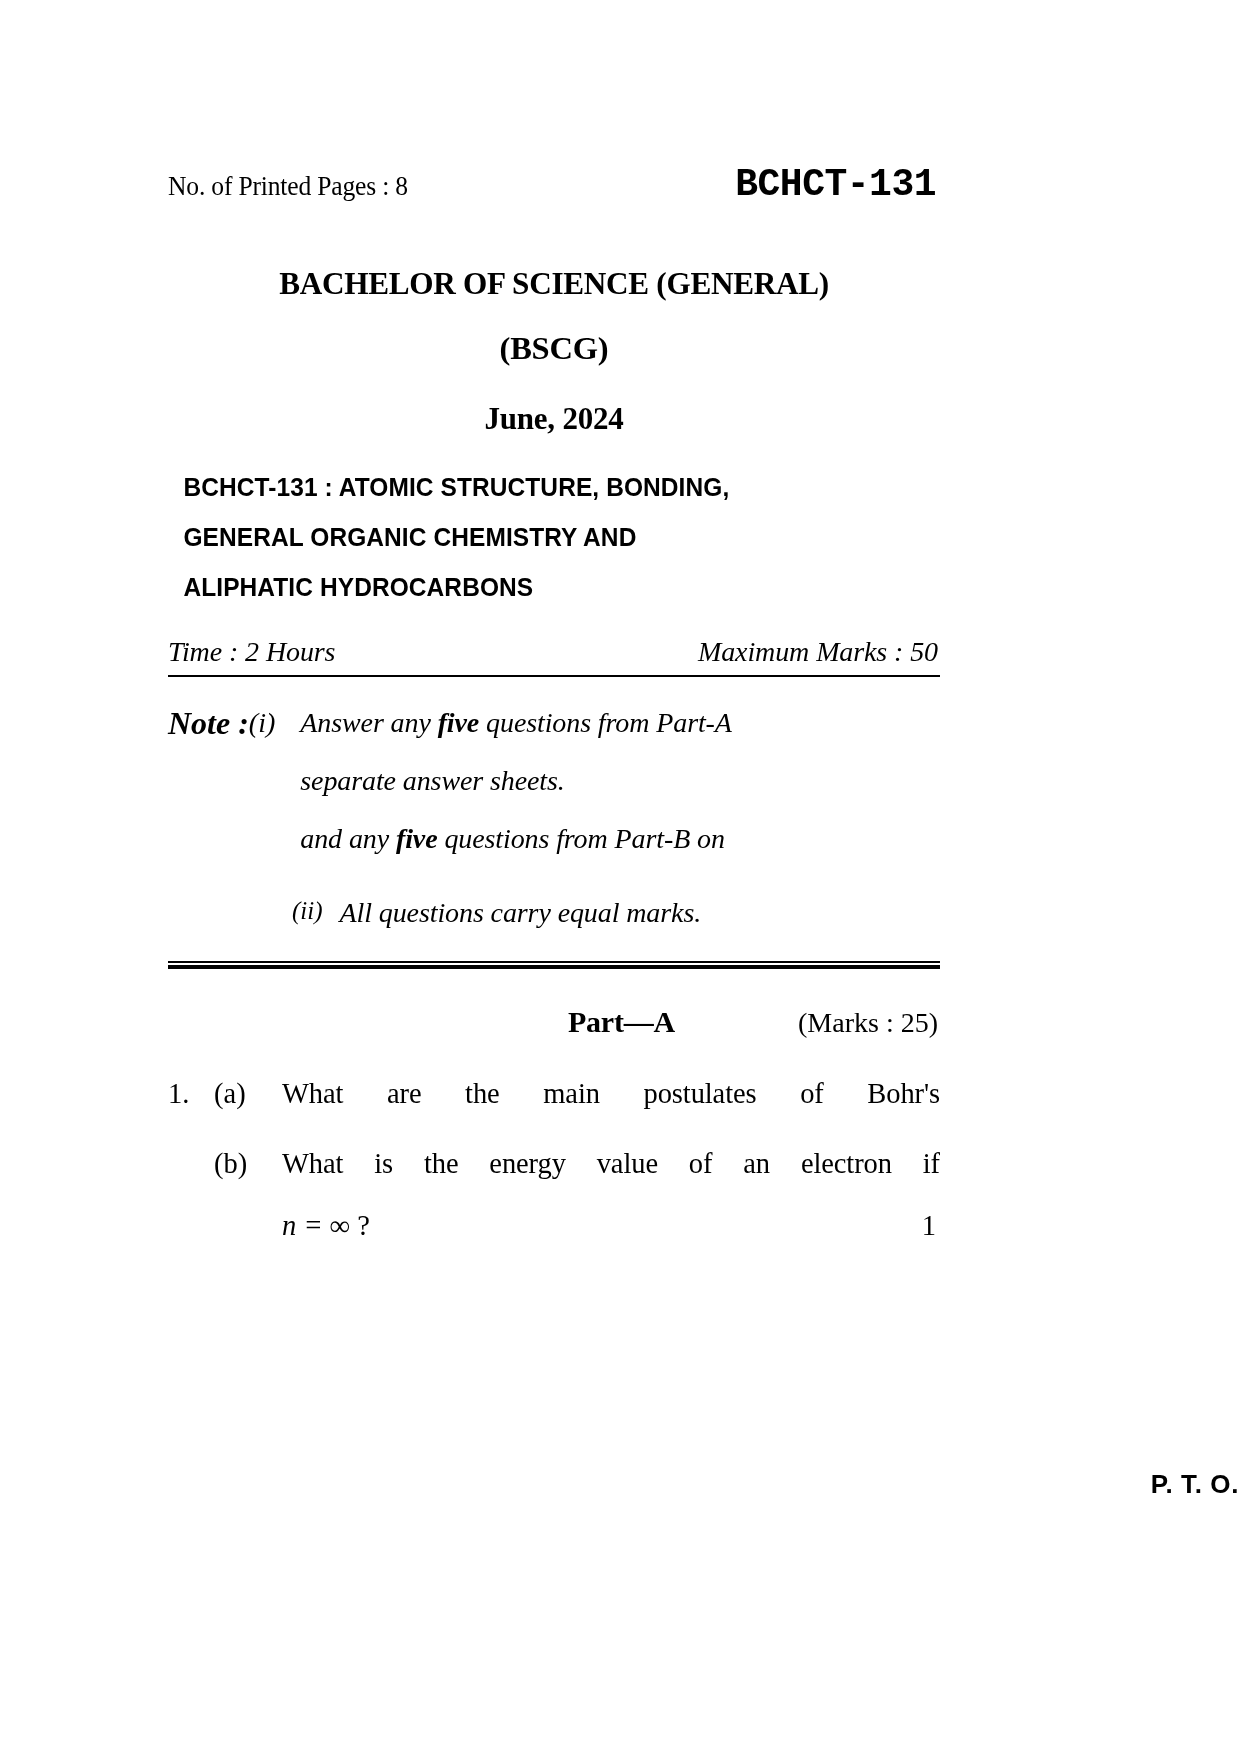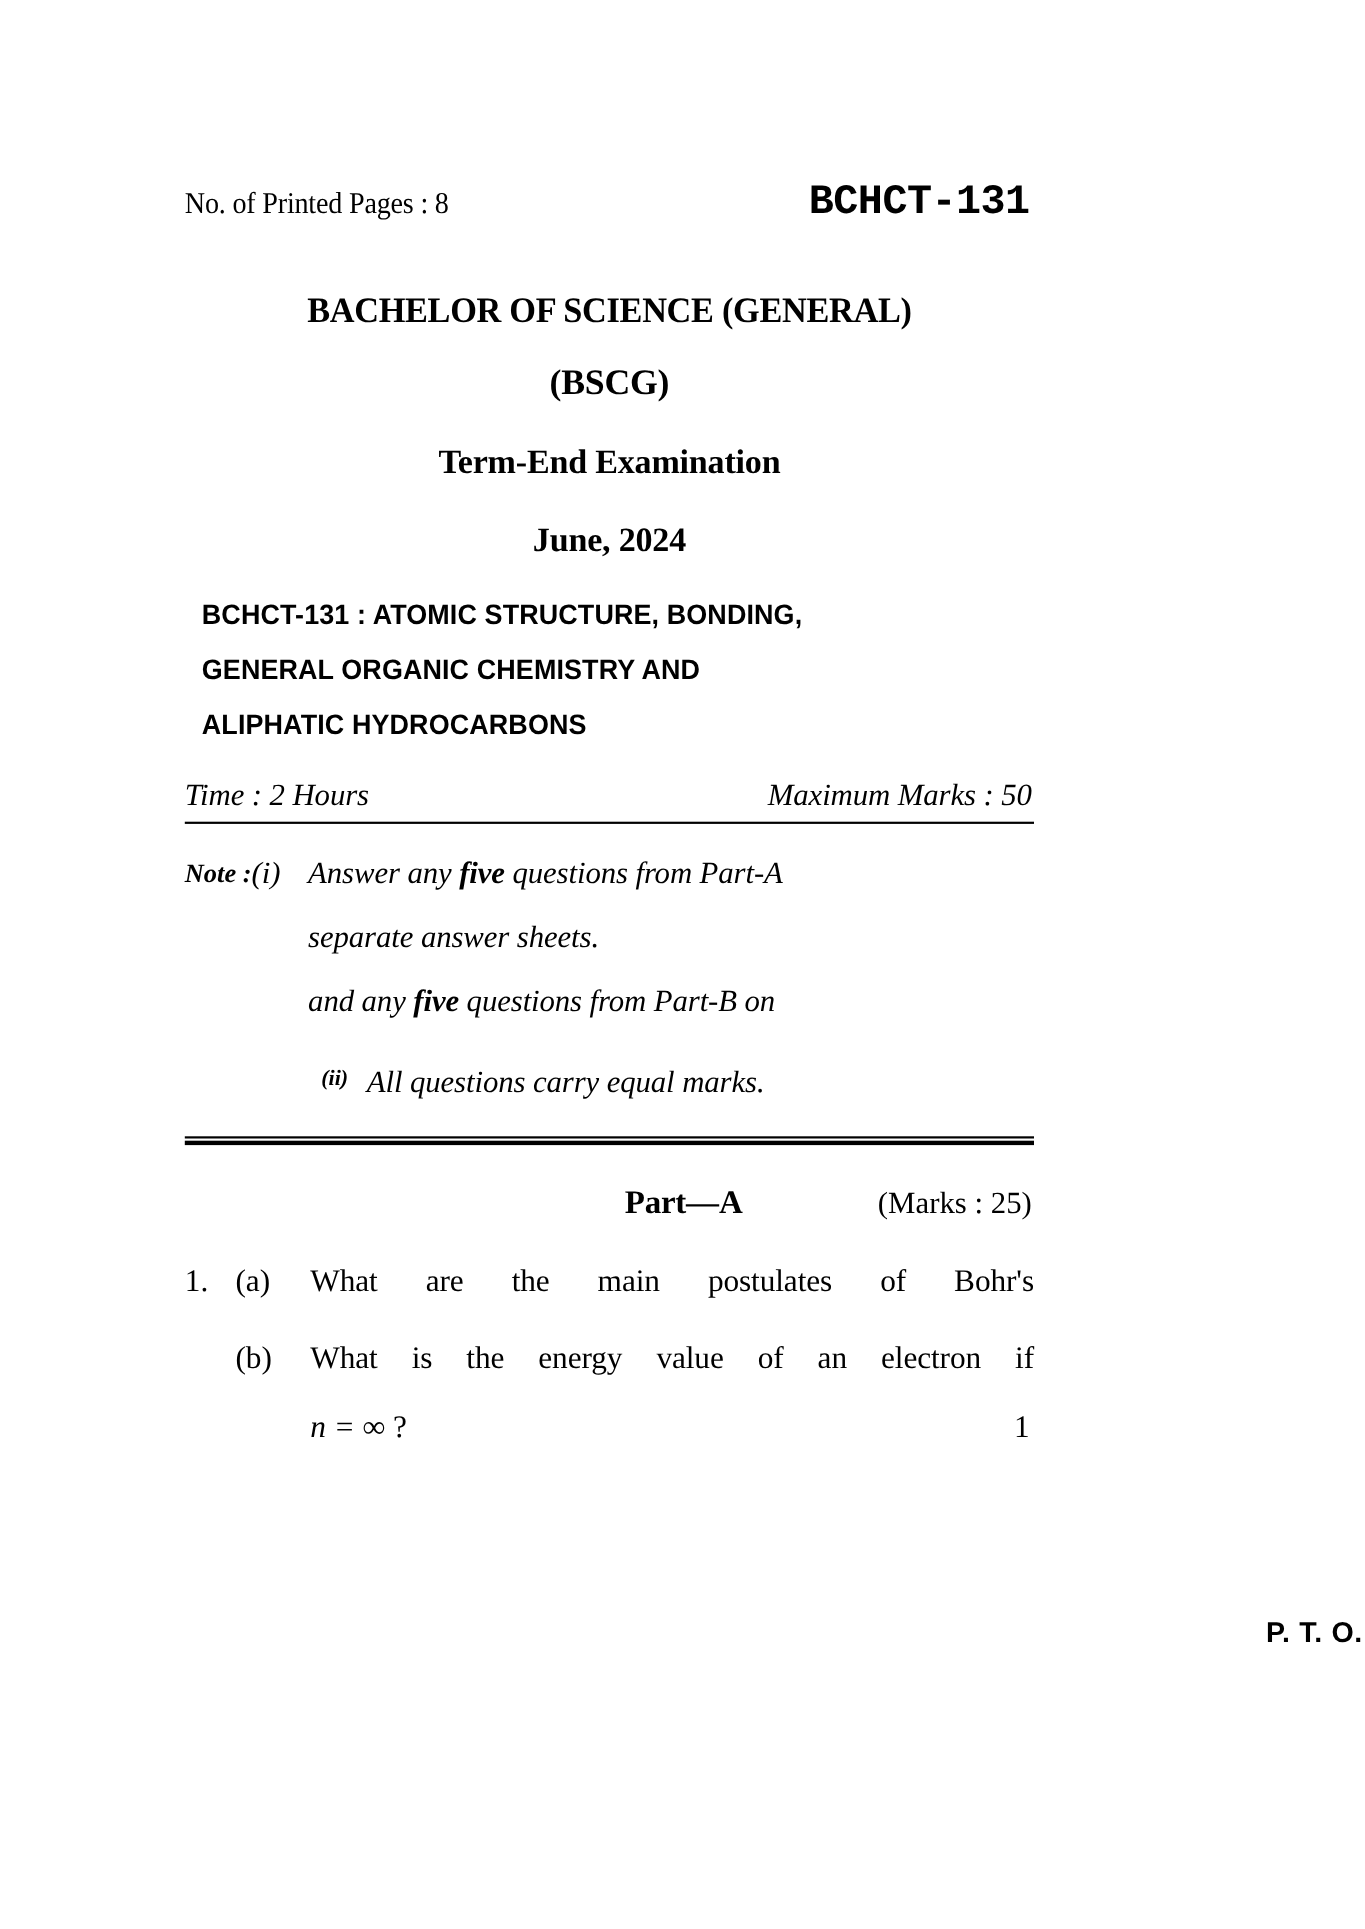--- a/index.html
+++ b/index.html
@@ -305,7 +305,6 @@
     <div class="title-block">
       <div class="t-prog">BACHELOR OF SCIENCE (GENERAL)</div>
       <div class="t-abbr">(BSCG)</div>
-      <div class="t-exam">Term-End Examination</div>
       <div class="t-date">June, 2024</div>
     </div>
 

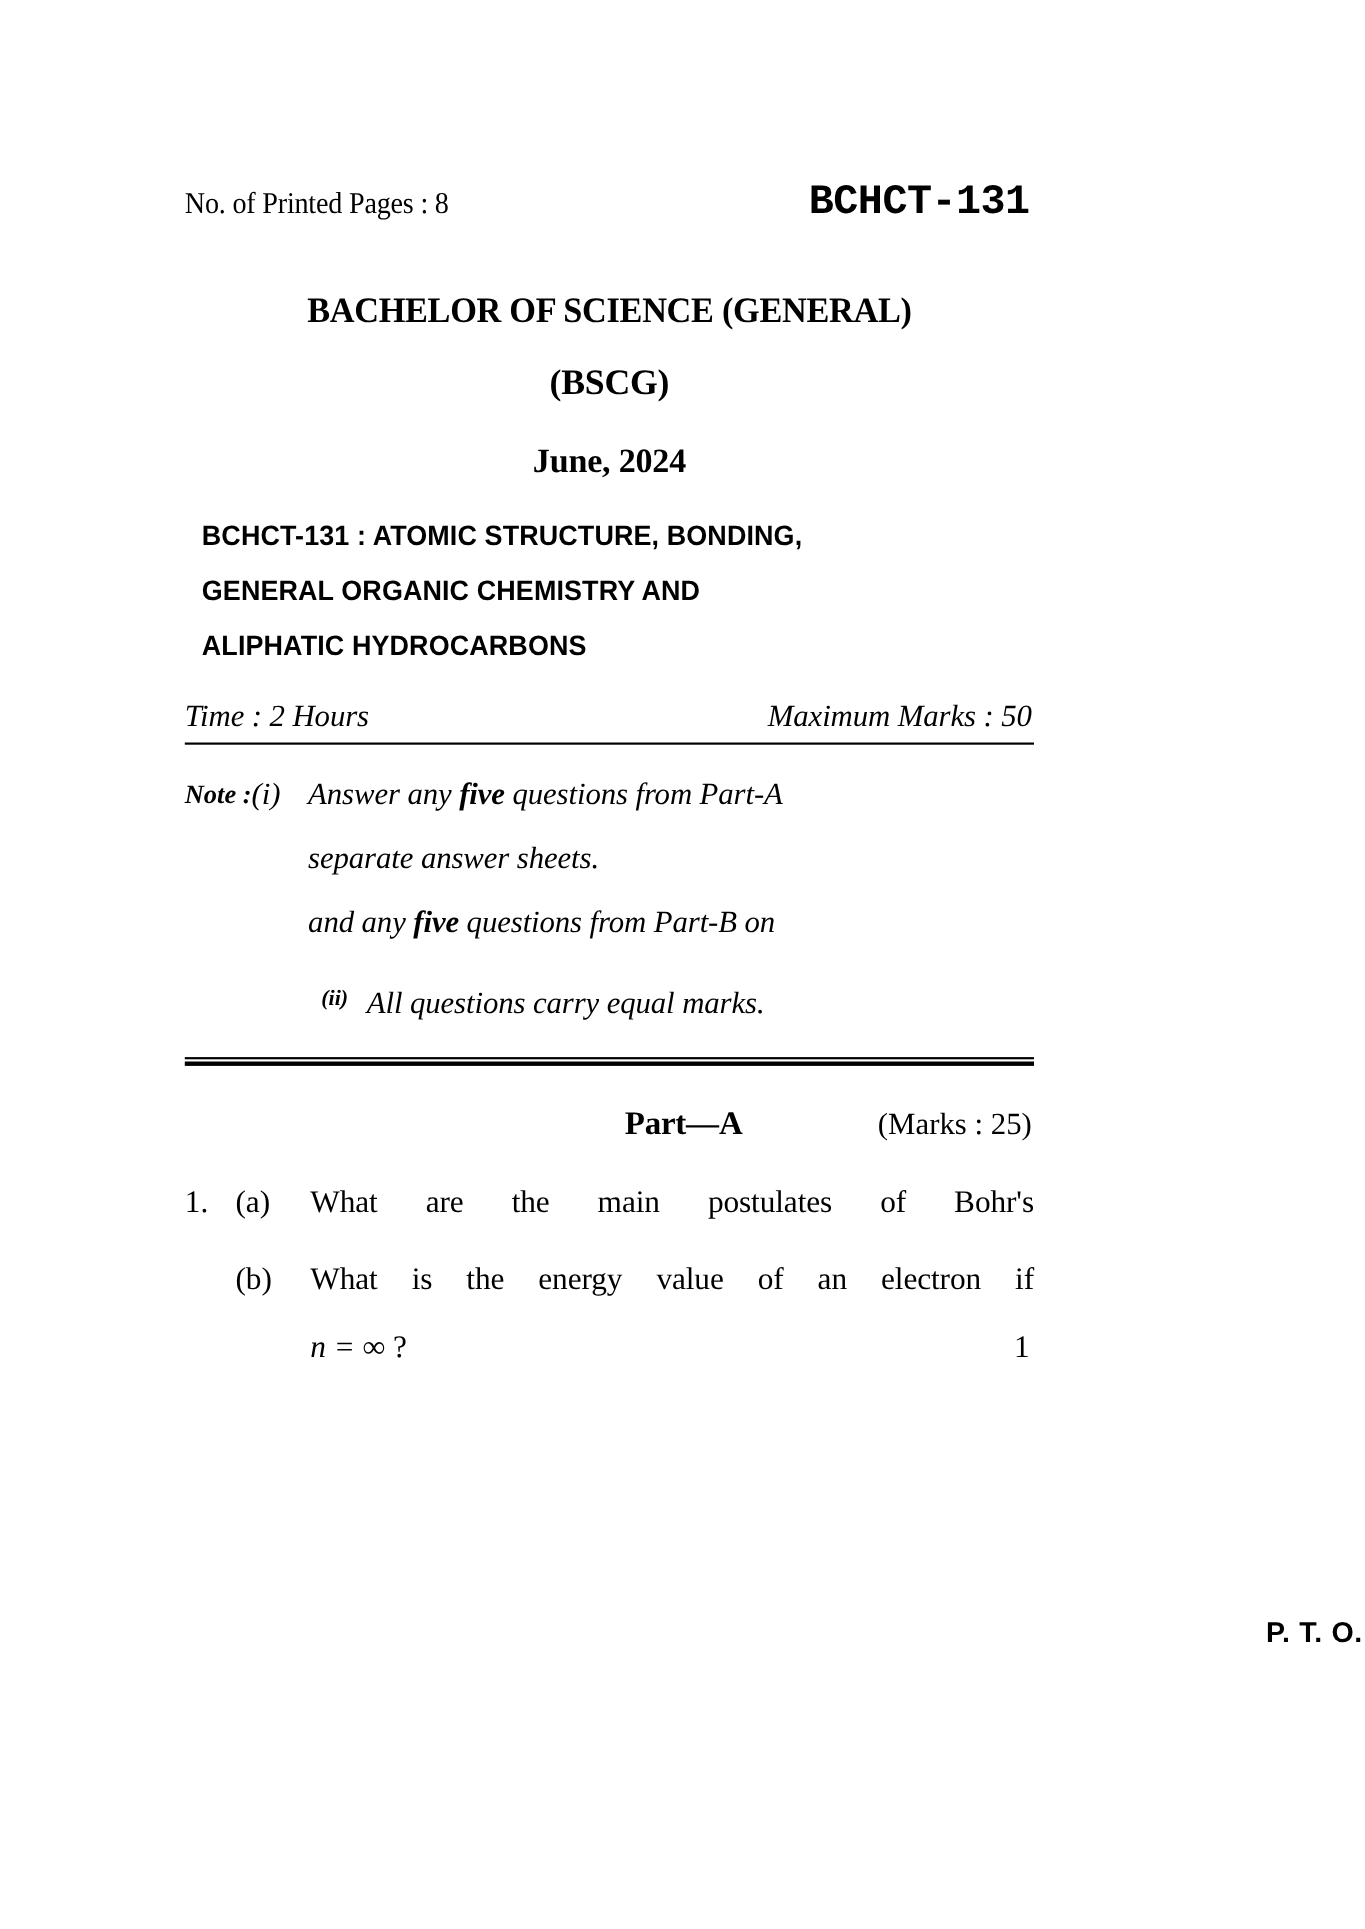--- a/index.html
+++ b/index.html
@@ -133,7 +133,7 @@
     font-family: "Liberation Serif", serif;
     font-style: italic;
     font-weight: bold;
-    font-size: 24px;
+    font-size: 32px;
     white-space: nowrap;
     line-height: 58px;
     flex: 0 0 auto;

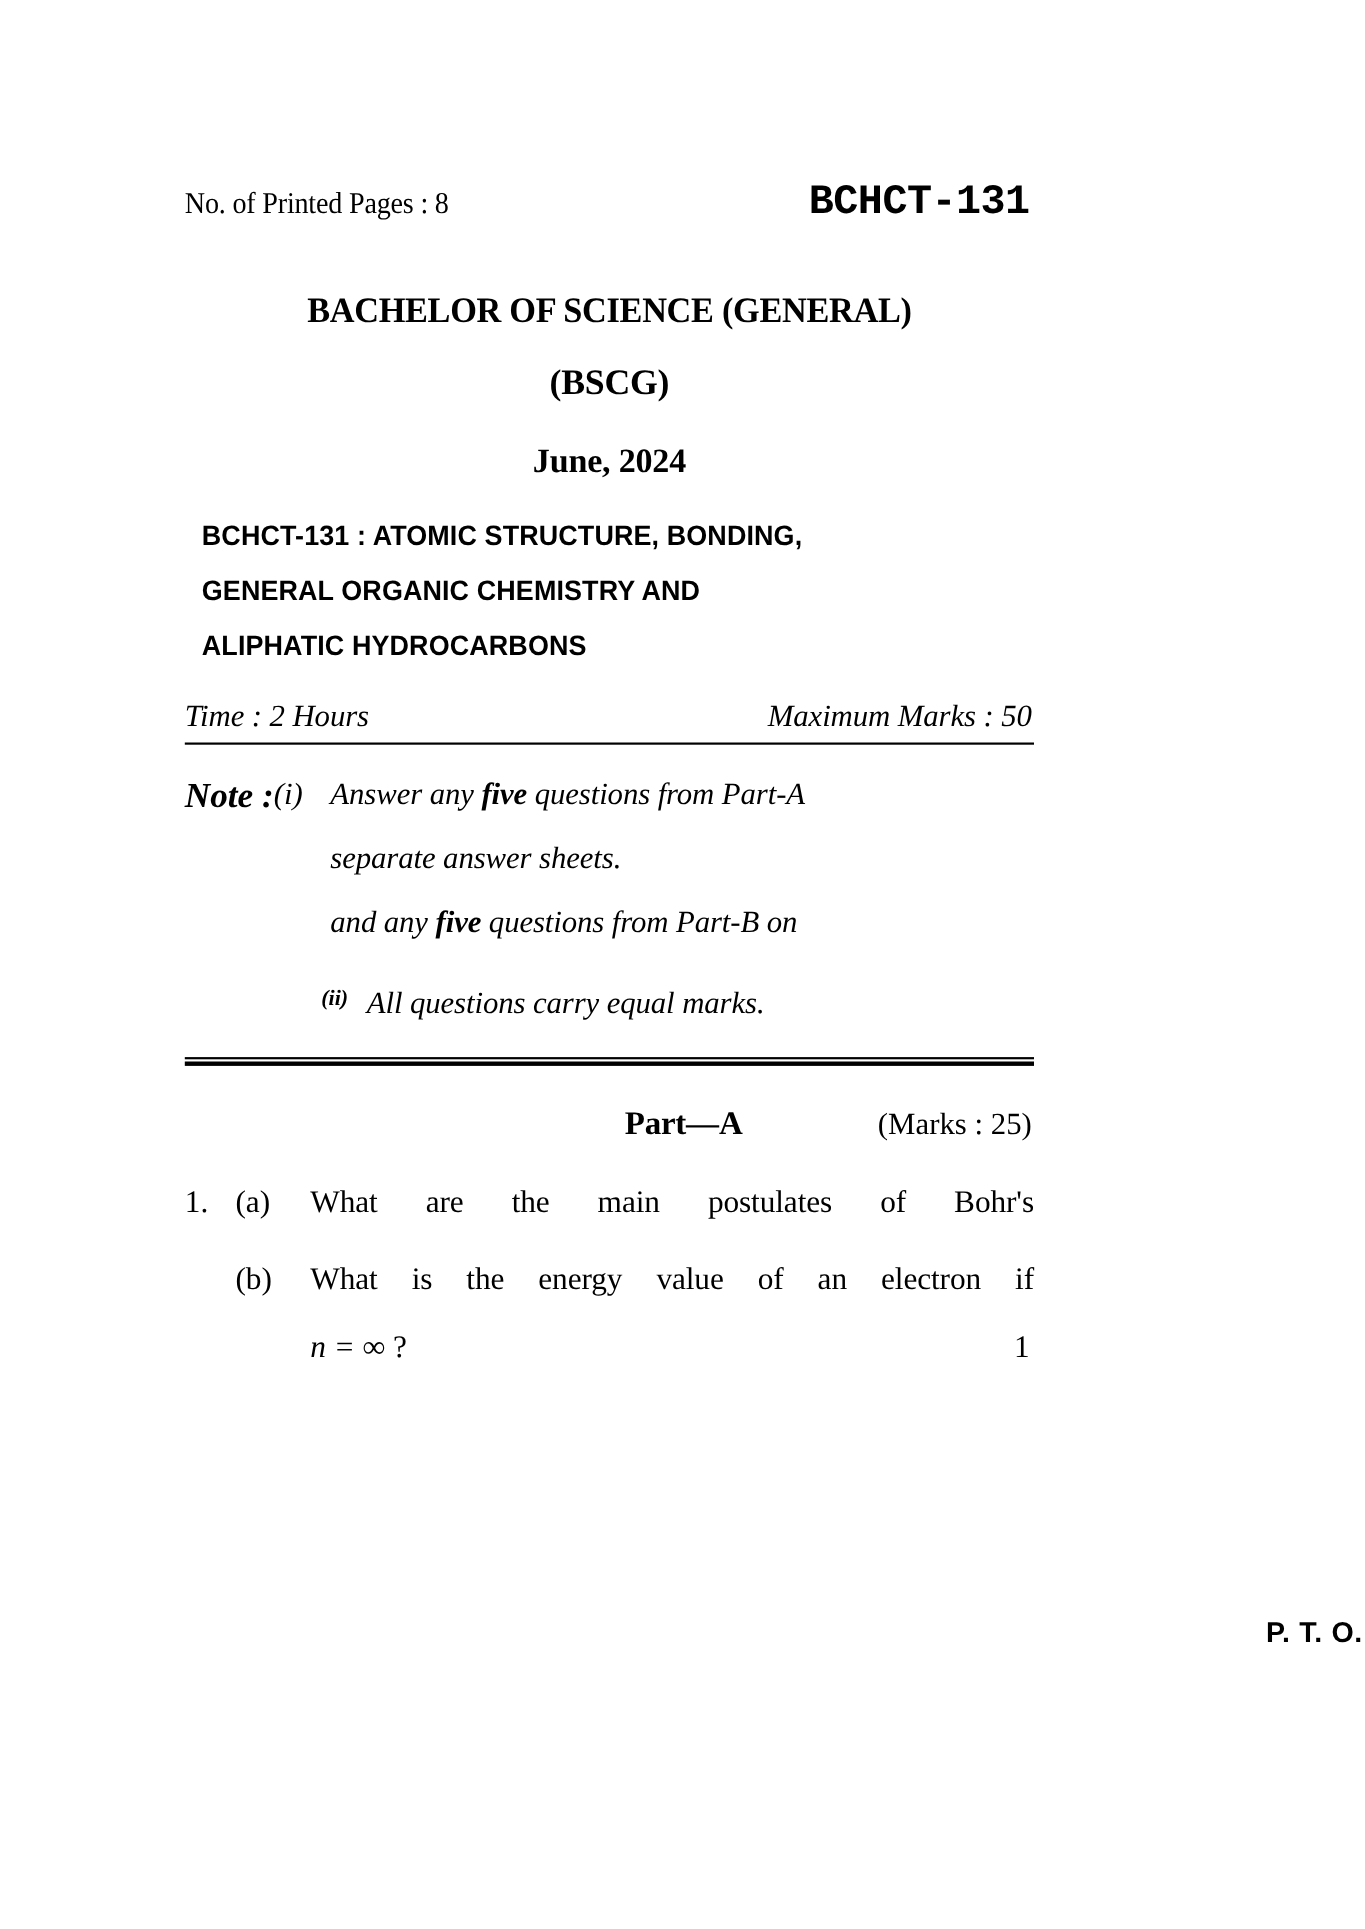--- a/index.html
+++ b/index.html
@@ -171,9 +171,8 @@
   .note-ii .rn {
     font-family: "Liberation Serif", serif;
     font-style: italic;
-    font-size: 20px;
-    white-space: nowrap;
-    font-weight: bold;
+    font-size: 25px;
+    white-space: nowrap;
   }
   .note-ii .txt {
     font-family: "Liberation Serif", serif;

